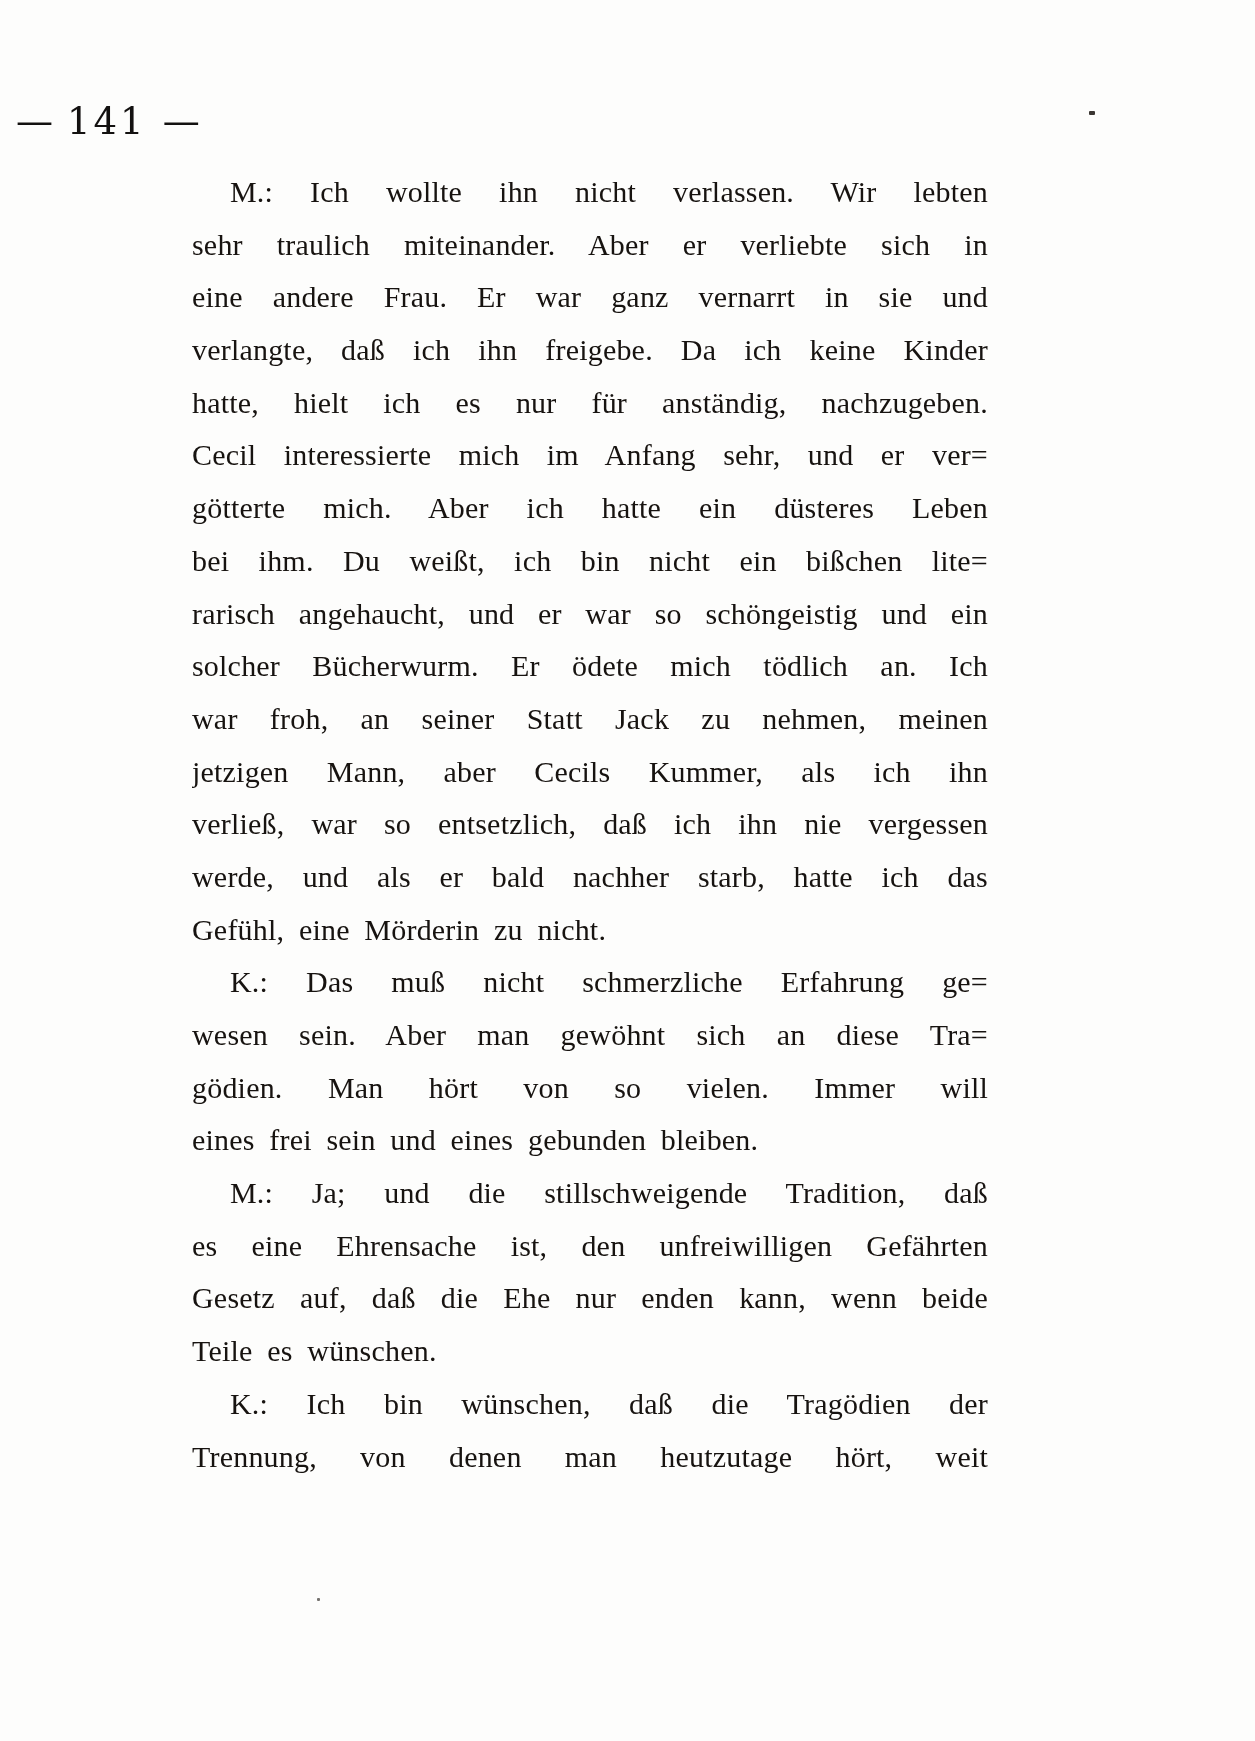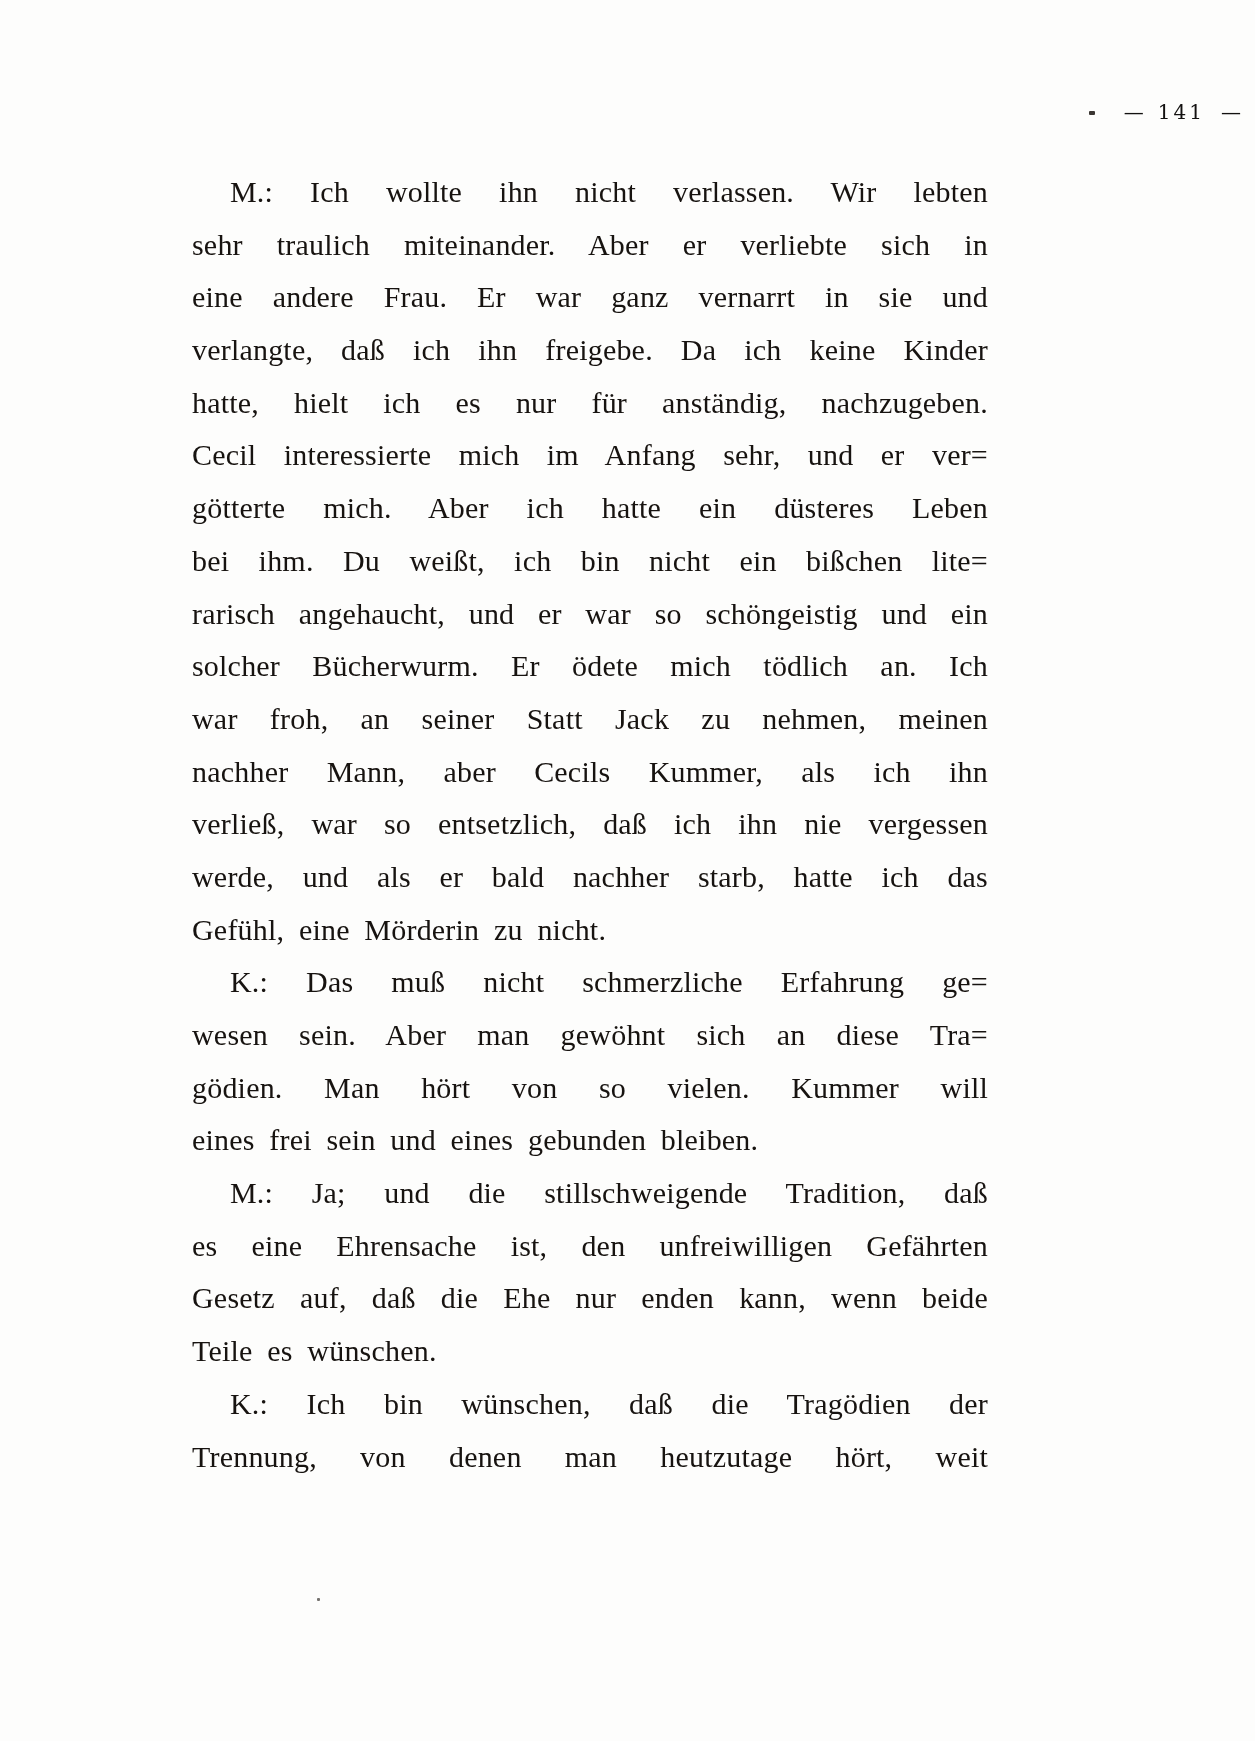--- a/index.html
+++ b/index.html
@@ -21,8 +21,8 @@
     top: 100px;
     left: 0;
     width: 1255px;
-    text-align: right;
-    font-size: 20px;
+    text-align: left;
+    font-size: 37px;
     color: #131110;
     white-space: nowrap;
   }

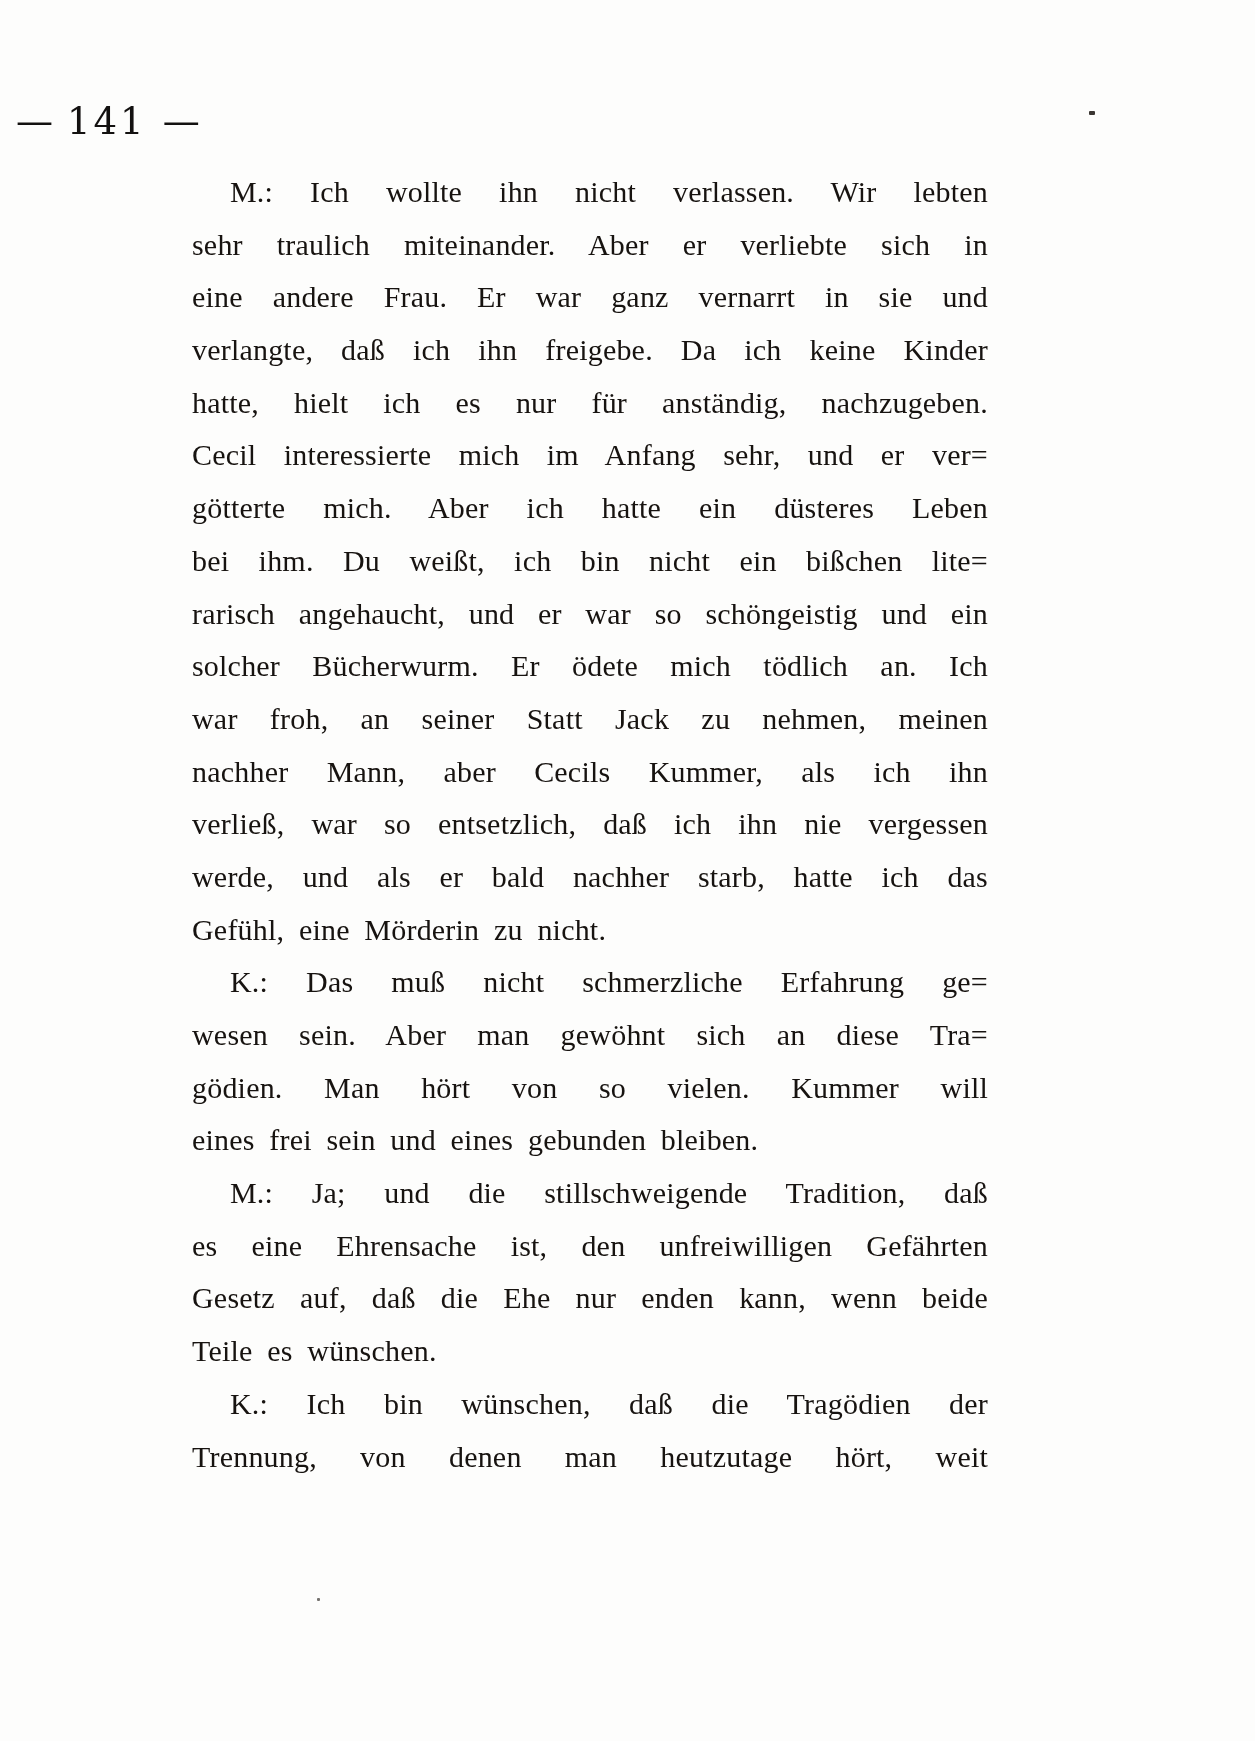--- a/index.html
+++ b/index.html
@@ -90,7 +90,7 @@
       <div class="ln">rarisch angehaucht, und er war so schöngeistig und ein</div>
       <div class="ln">solcher Bücherwurm. Er ödete mich tödlich an. Ich</div>
       <div class="ln">war froh, an seiner Statt Jack zu nehmen, meinen</div>
-      <div class="ln">nachher Mann, aber Cecils Kummer, als ich ihn</div>
+      <div class="ln">jetzigen Mann, aber Cecils Kummer, als ich ihn</div>
       <div class="ln">verließ, war so entsetzlich, daß ich ihn nie vergessen</div>
       <div class="ln">werde, und als er bald nachher starb, hatte ich das</div>
       <div class="ln end">Gefühl, eine Mörderin zu nicht.</div>

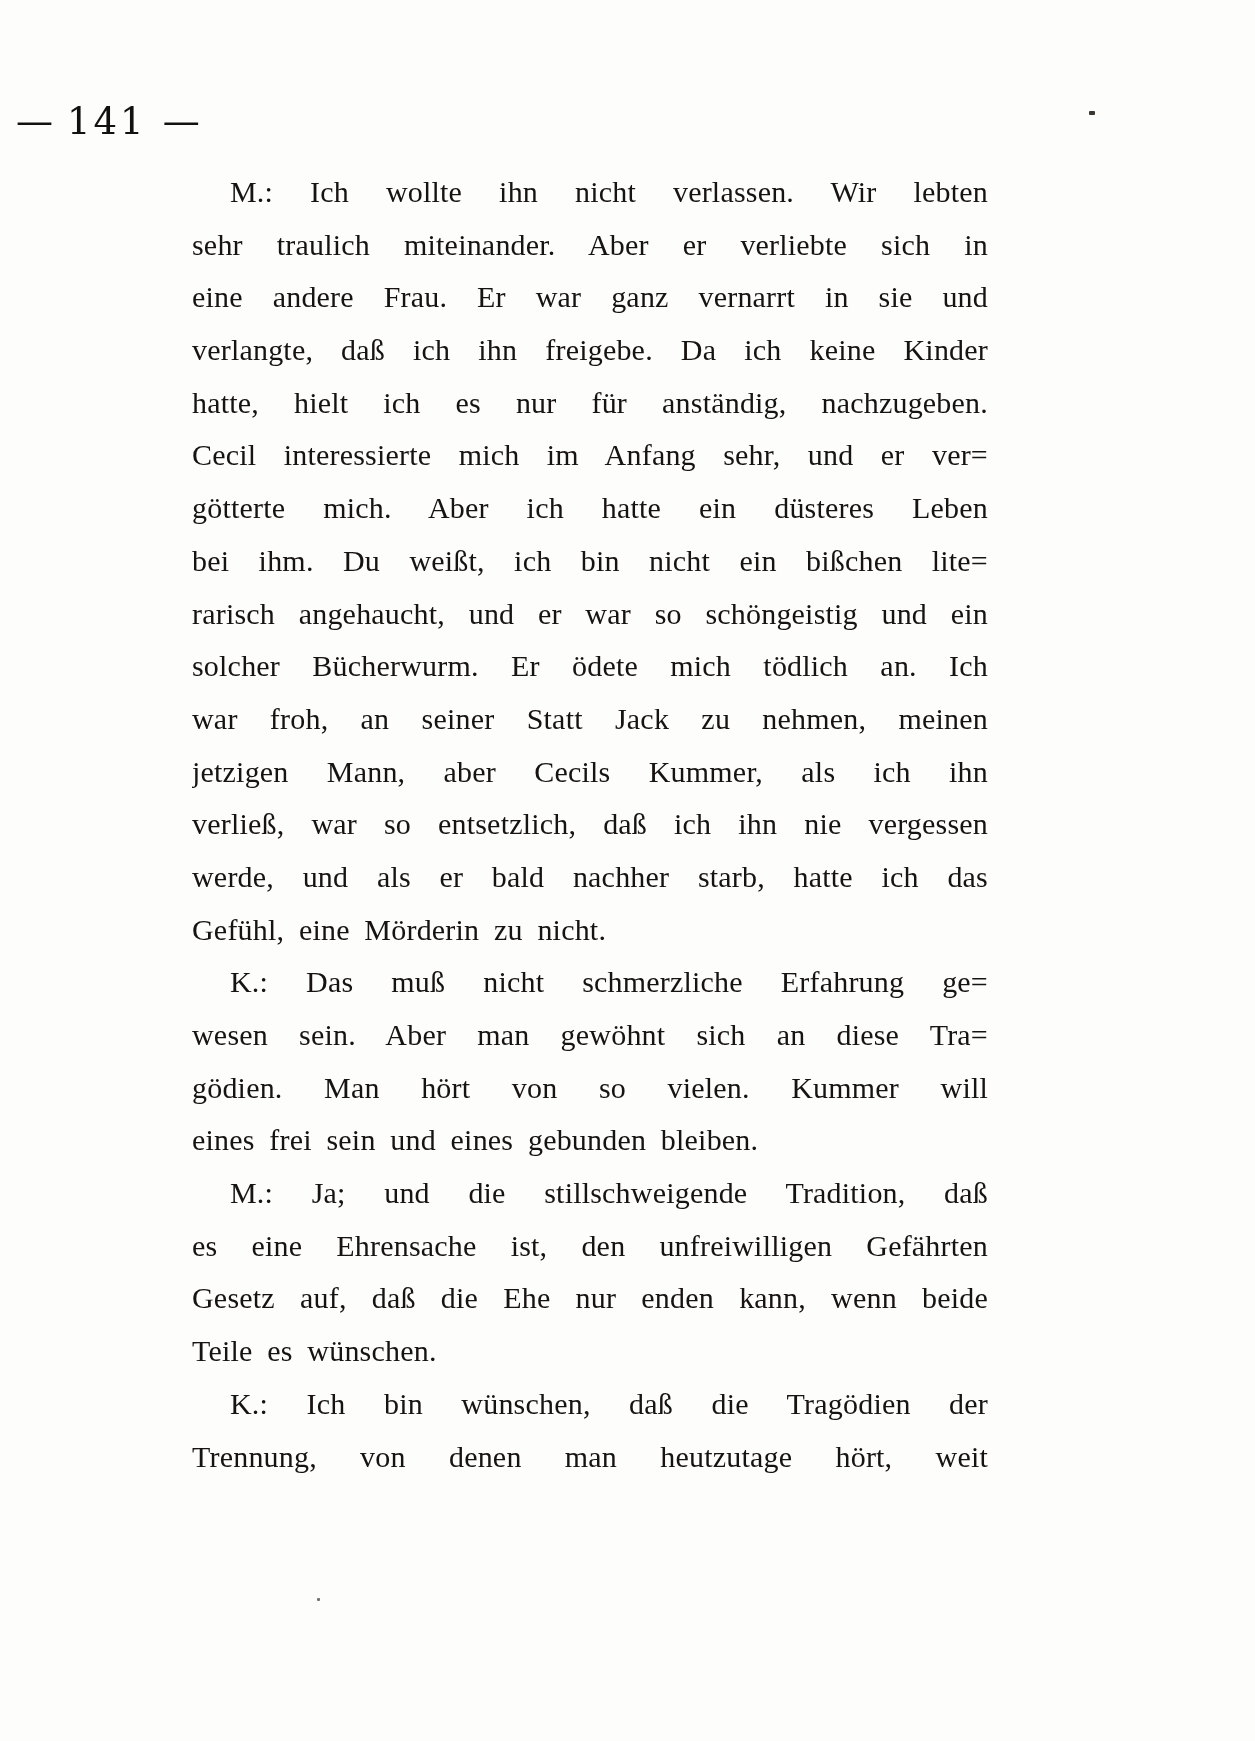--- a/index.html
+++ b/index.html
@@ -99,7 +99,7 @@
     <div>
       <div class="ln ind">K.: Das muß nicht schmerzliche Erfahrung ge=</div>
       <div class="ln">wesen sein. Aber man gewöhnt sich an diese Tra=</div>
-      <div class="ln">gödien. Man hört von so vielen. Kummer will</div>
+      <div class="ln">gödien. Man hört von so vielen. Immer will</div>
       <div class="ln end">eines frei sein und eines gebunden bleiben.</div>
     </div>
 

